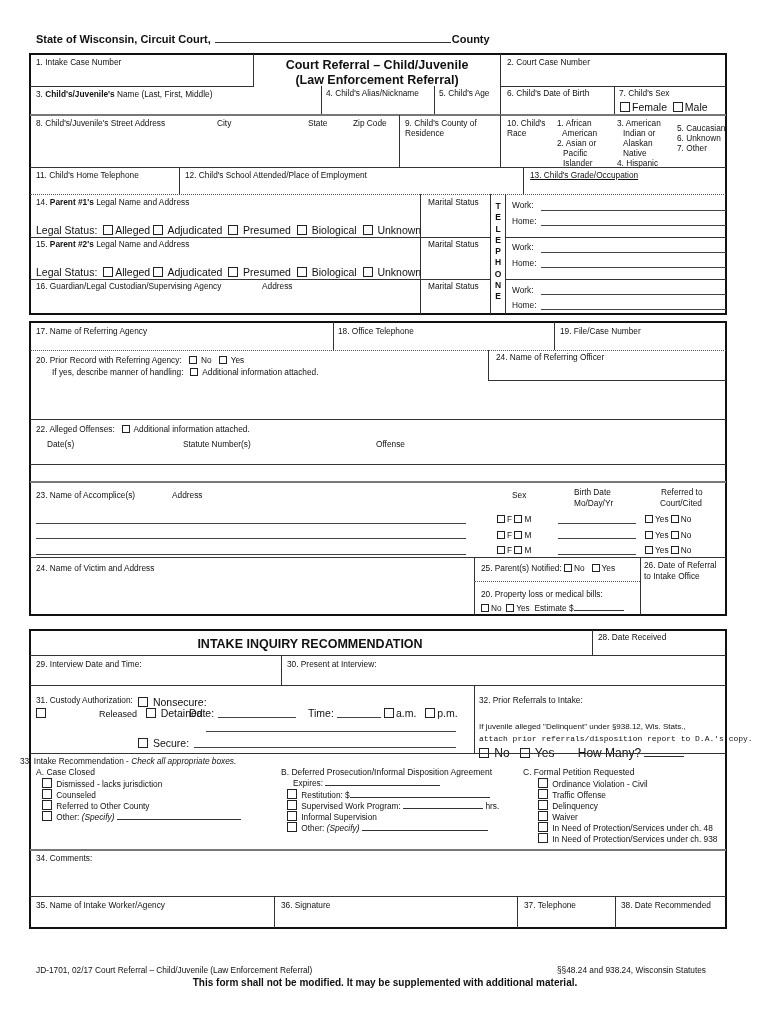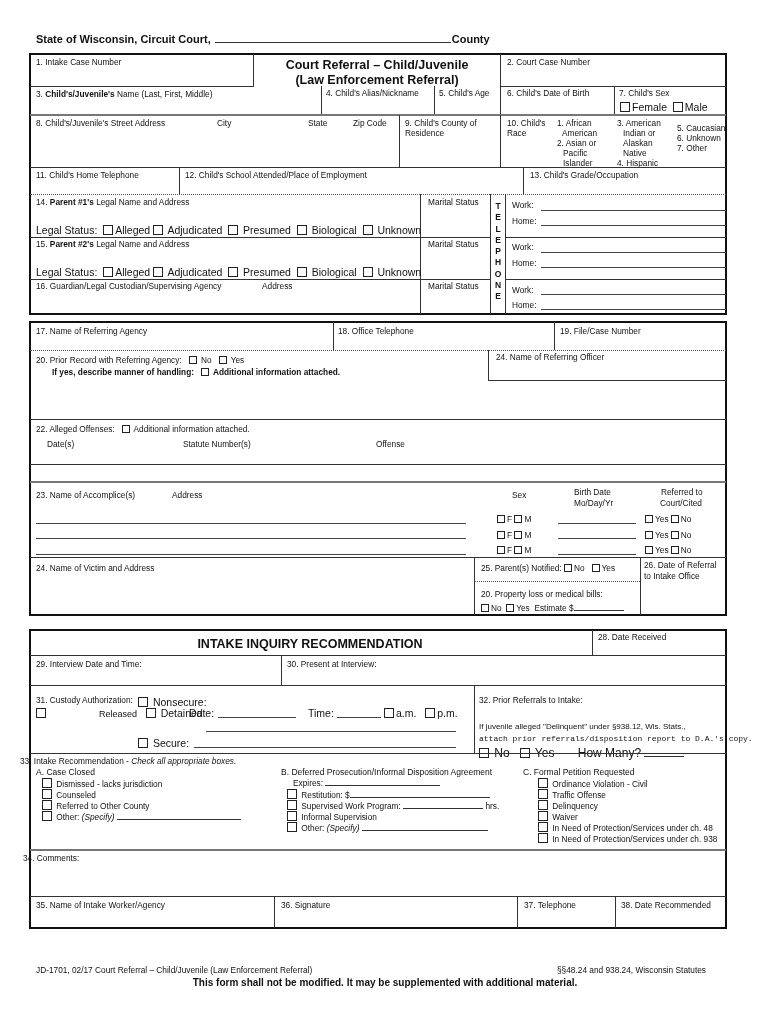--- a/index.html
+++ b/index.html
@@ -90,7 +90,7 @@
 <div class="t" style="left:185px;top:170px;">12. Child's School Attended/Place of Employment</div>
 <div class="abs" style="left:180px;top:181px;width:340px;height:12px;"></div>
 <div class="vl" style="left:523px;top:167px;height:27px;"></div>
-<div class="t" style="left:530px;top:170px;">13. Child's Grade/Occupation</div>
+<div class="t" style="left:530px;top:170px;text-decoration:underline;">13. Child's Grade/Occupation</div>
 <div class="abs" style="left:524px;top:181px;width:200px;height:12px;"></div>
 
 <div class="hld" style="left:30px;top:194px;width:696px;"></div>

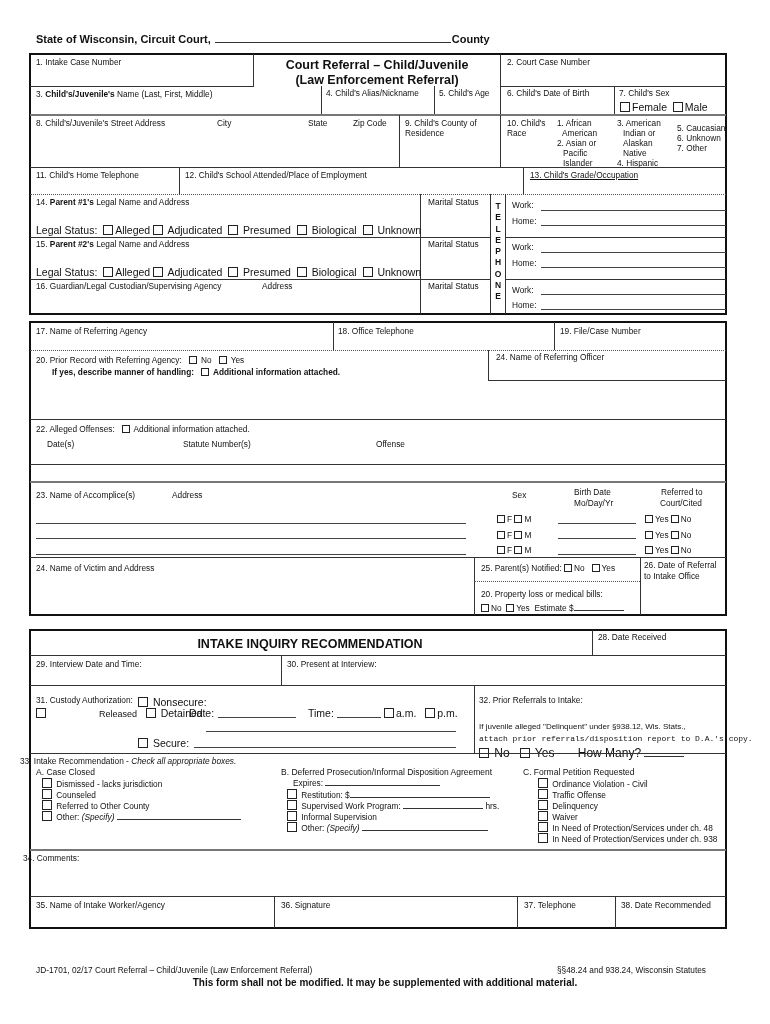--- a/index.html
+++ b/index.html
@@ -176,7 +176,7 @@
   <span class="cb"></span> <span>No</span>&nbsp;&nbsp;
   <span class="cb"></span> <span>Yes</span>
 </div>
-<div class="t" style="left:52px;top:367px;font-weight:bold;">
+<div class="t" style="left:52px;top:367px;">
   <span>If yes, describe manner of handling:</span>&nbsp;&nbsp;
   <span class="cb"></span> <span>Additional information attached.</span>
 </div>

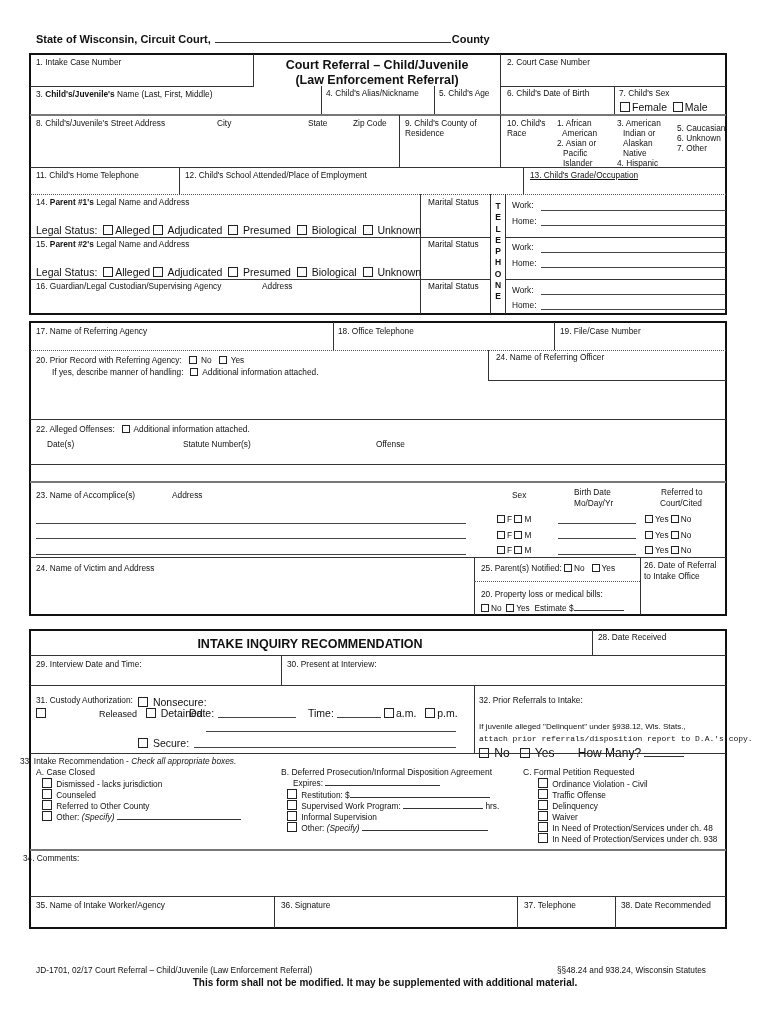--- a/index.html
+++ b/index.html
@@ -316,7 +316,7 @@
 <div class="t" style="left:538px;top:833px;"><span class="cbl"></span> <span>In Need of Protection/Services under ch. 938</span></div>
 
 <div class="hlg" style="left:30px;top:849px;width:696px;"></div>
-<div class="t" style="left:23px;top:853px;">34. Comments:</div>
+<div class="t" style="left:36px;top:853px;">34. Comments:</div>
 <div class="abs" style="left:31px;top:864px;width:694px;height:30px;"></div>
 
 <div class="hl" style="left:30px;top:896px;width:696px;"></div>

